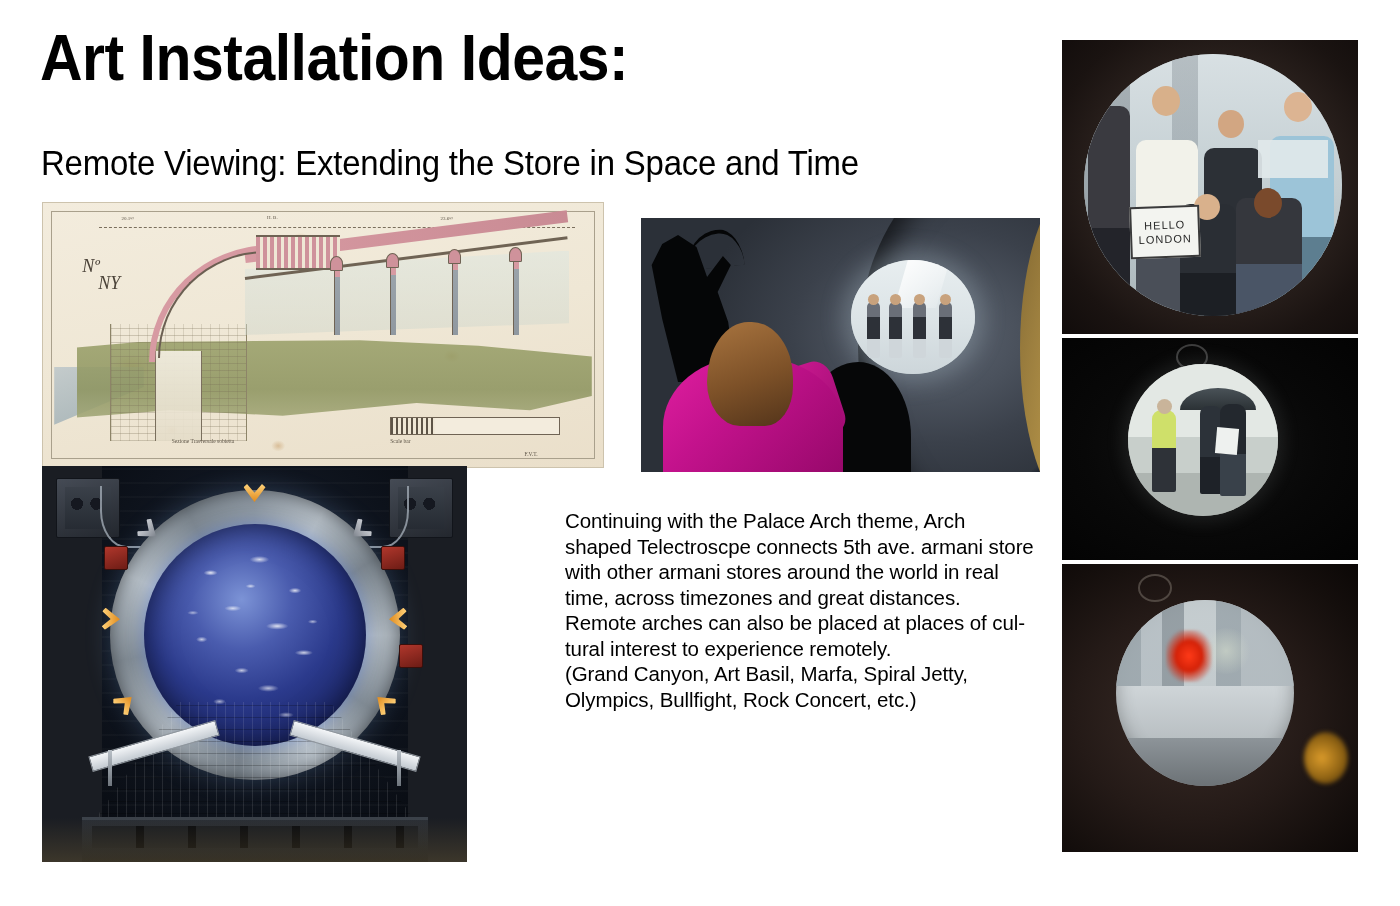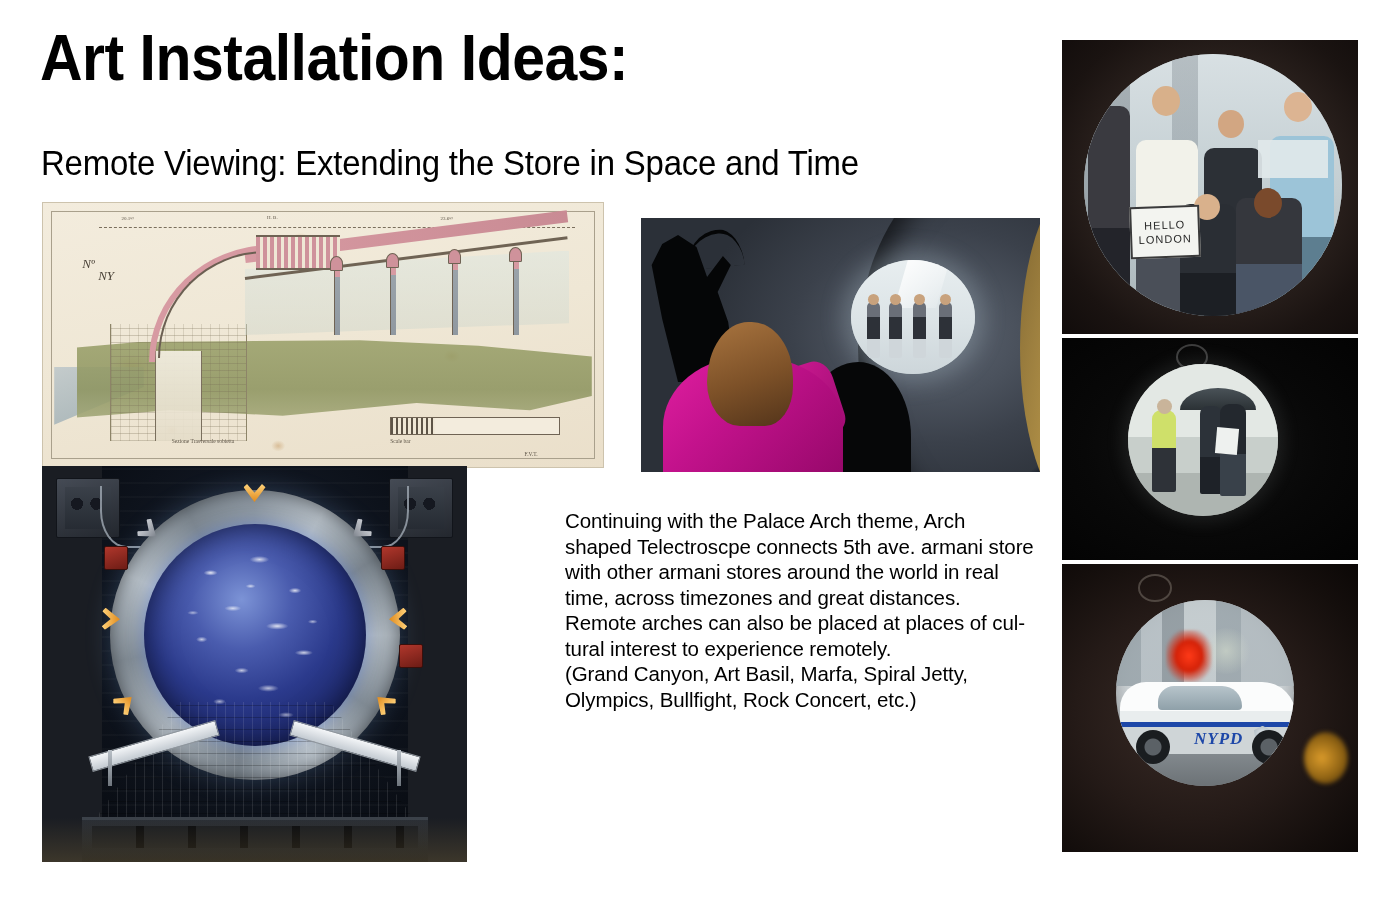--- a/index.html
+++ b/index.html
@@ -174,7 +174,7 @@
     left: 7%; top: 20%;
     font-family: "Liberation Serif", serif;
     font-style: italic;
-    font-size: 13px;
+    font-size: 18px;
     color: #4a4238;
   }
   #img-architectural-drawing .compass .n2 { display:block; margin-left: 16px; margin-top: -4px; }

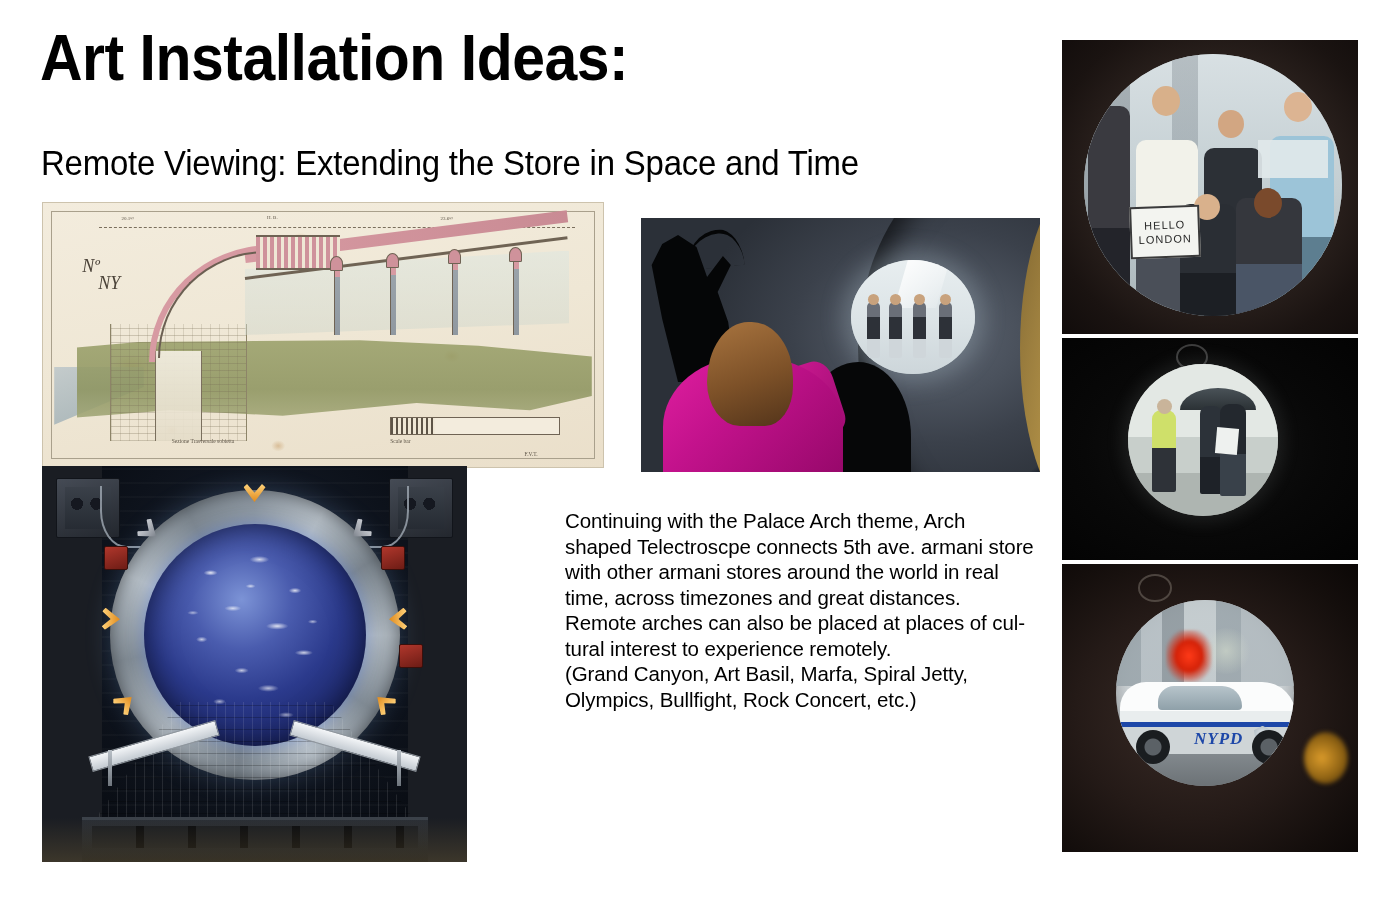--- a/index.html
+++ b/index.html
@@ -761,14 +761,6 @@
     <div class="skyline"></div>
     <div class="red-flare"></div>
     <div class="road"></div>
-    <div class="car">
-      <div class="windshield"></div>
-      <div class="stripe"></div>
-      <div class="nypd">NYPD</div>
-      <div class="shield"></div>
-      <div class="wheel" style="left:16px;"></div>
-      <div class="wheel" style="right:10px;"></div>
-    </div>
     <div class="glare"></div>
   </div>
   <div class="orange-blob"></div>

